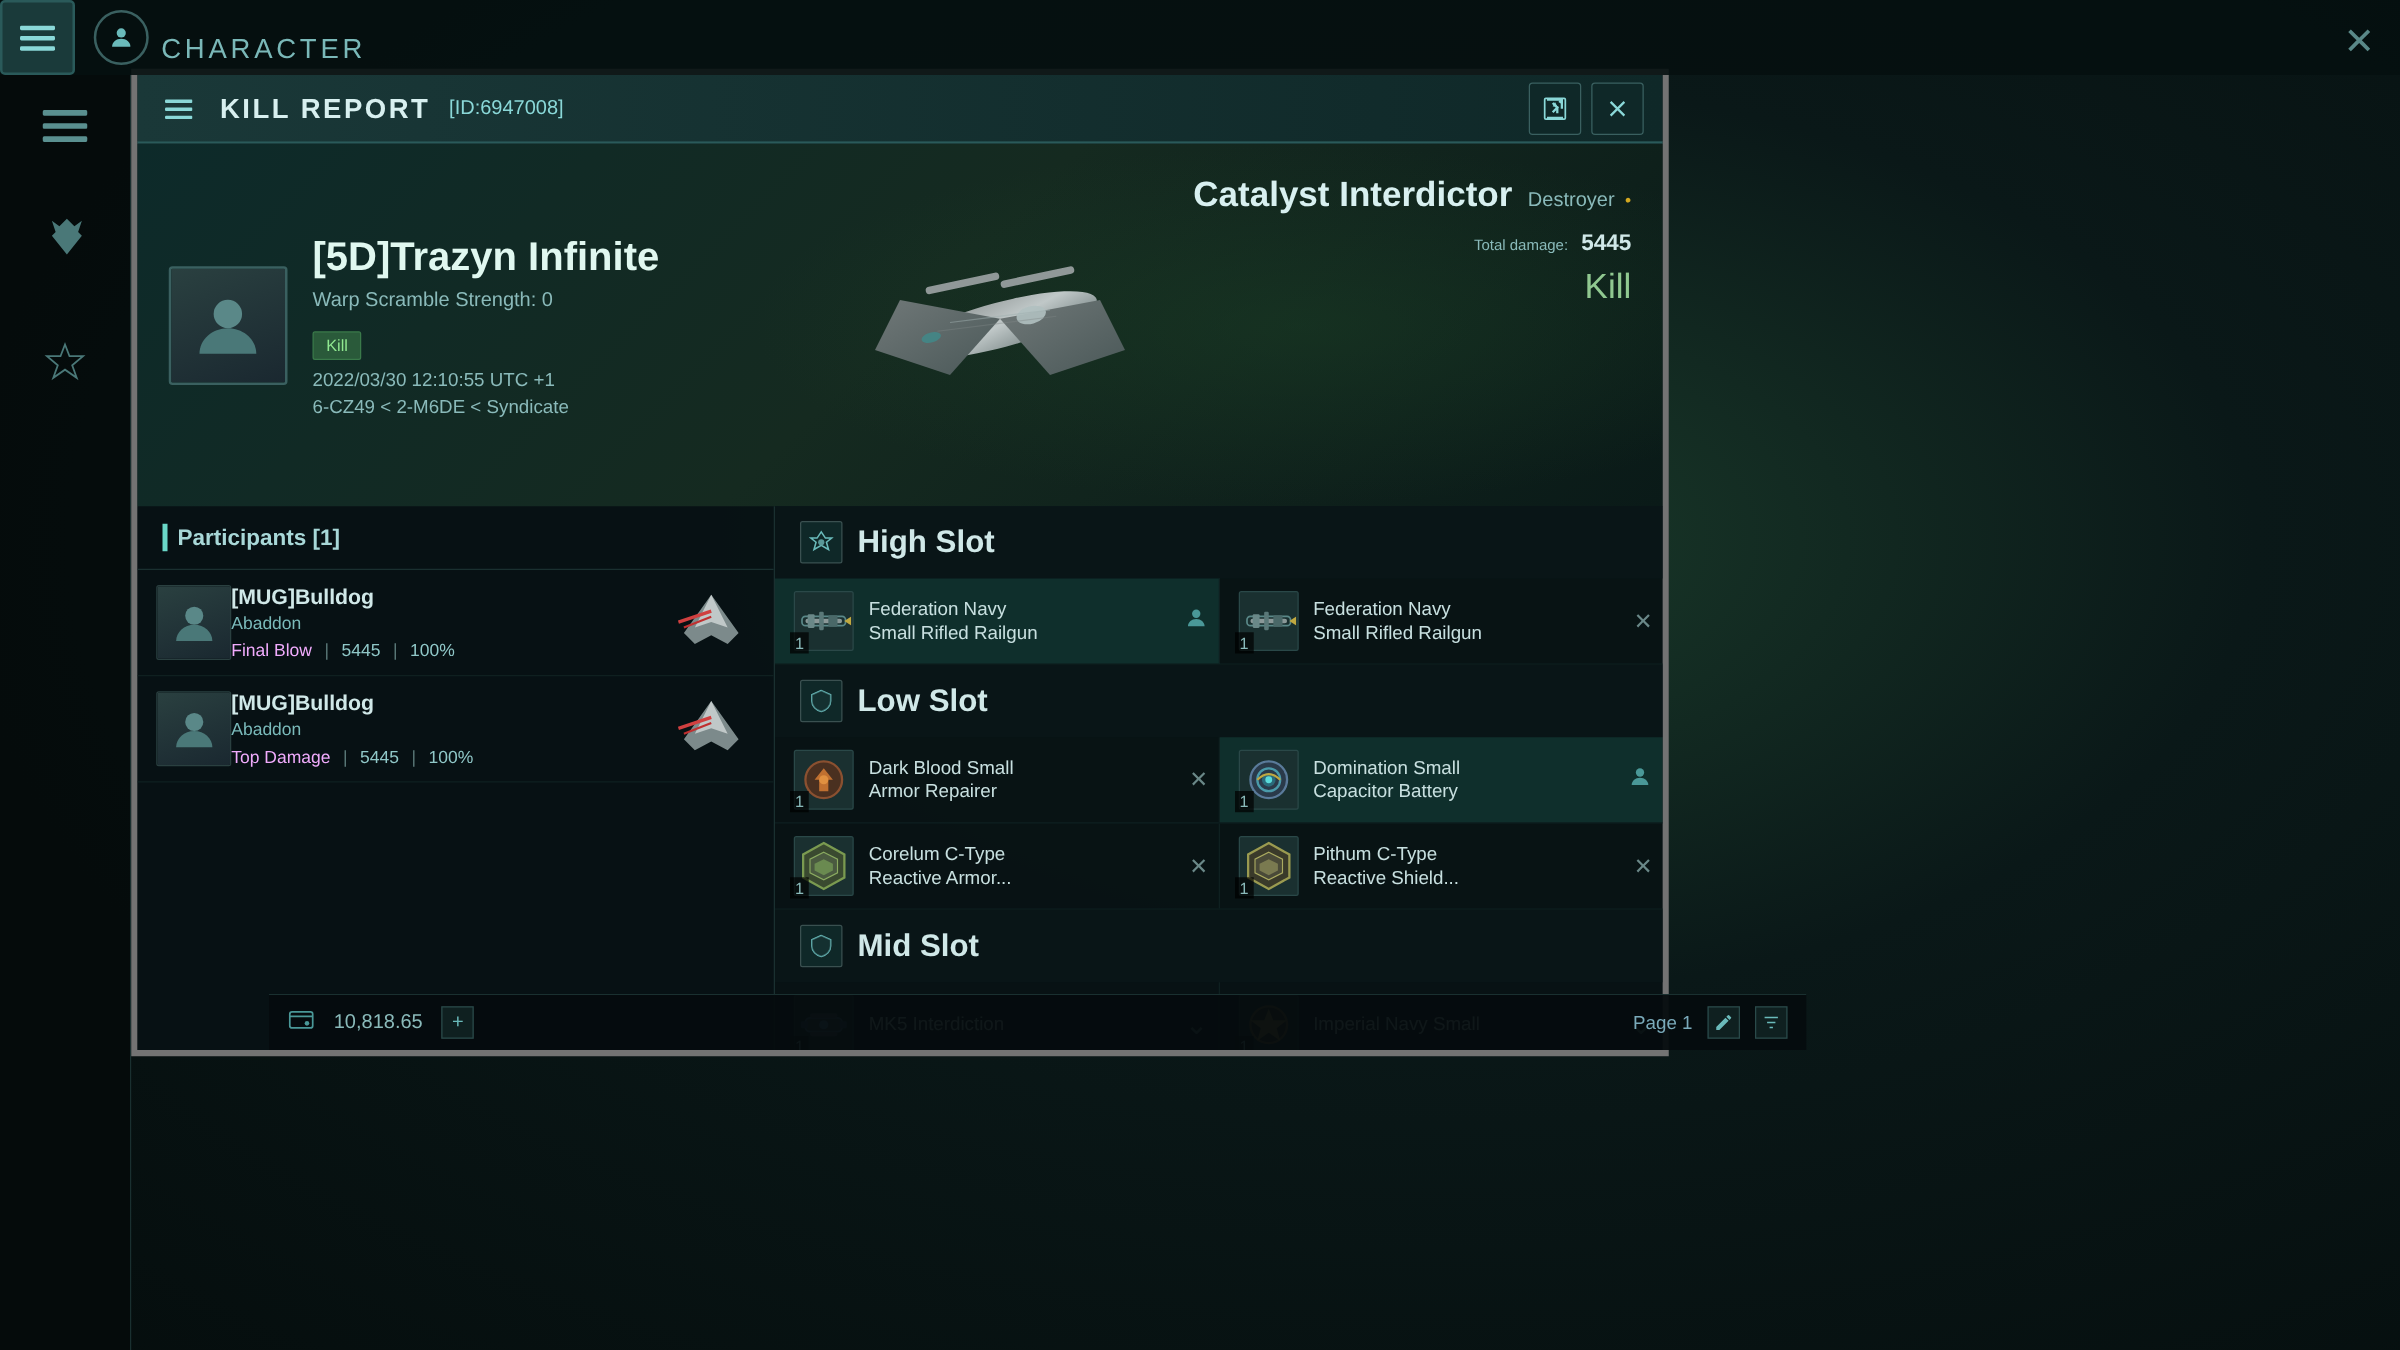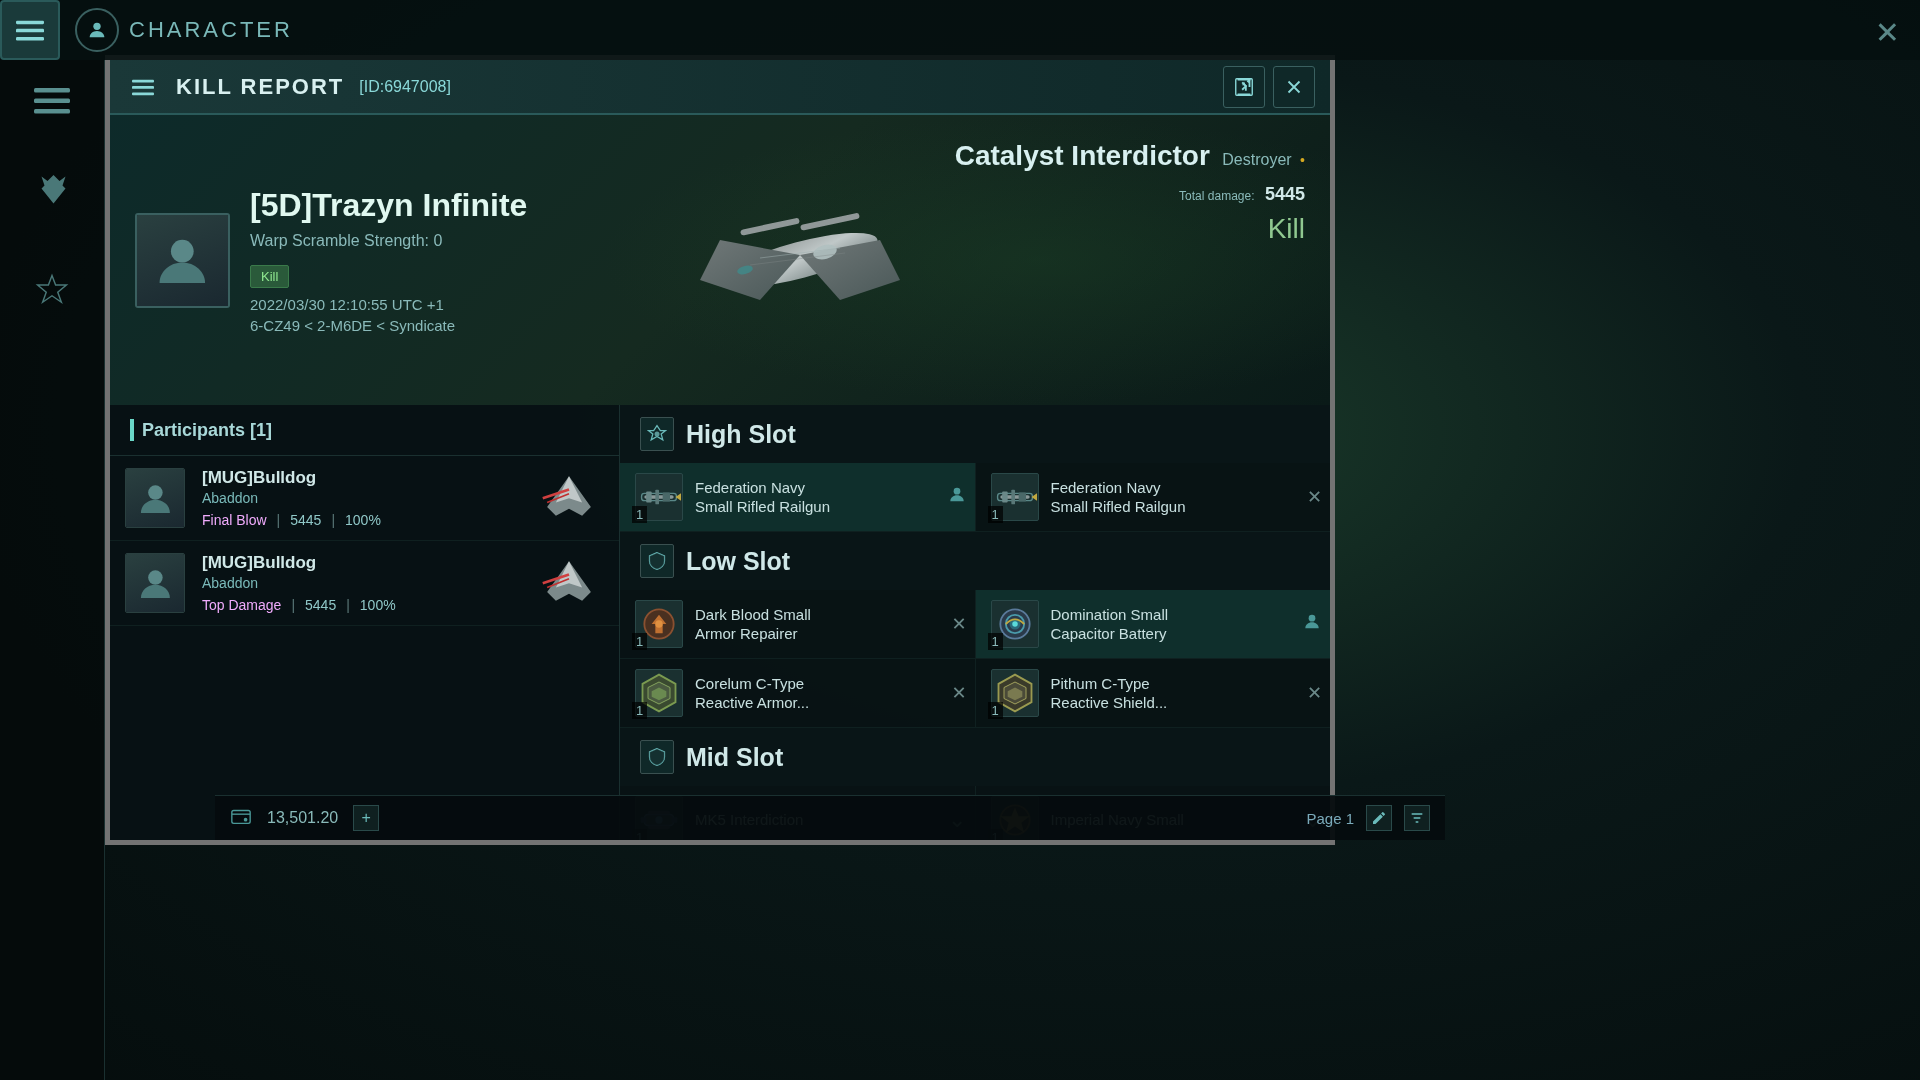--- a/index.html
+++ b/index.html
@@ -534,7 +534,7 @@
     .character-header {
       position: absolute;
       top: 8px; left: 75px;
-      display: flex; align-items: center; gap: 10px;
+      display: flex; align-items: flex-end; gap: 10px;
       z-index: 11;
     }
 

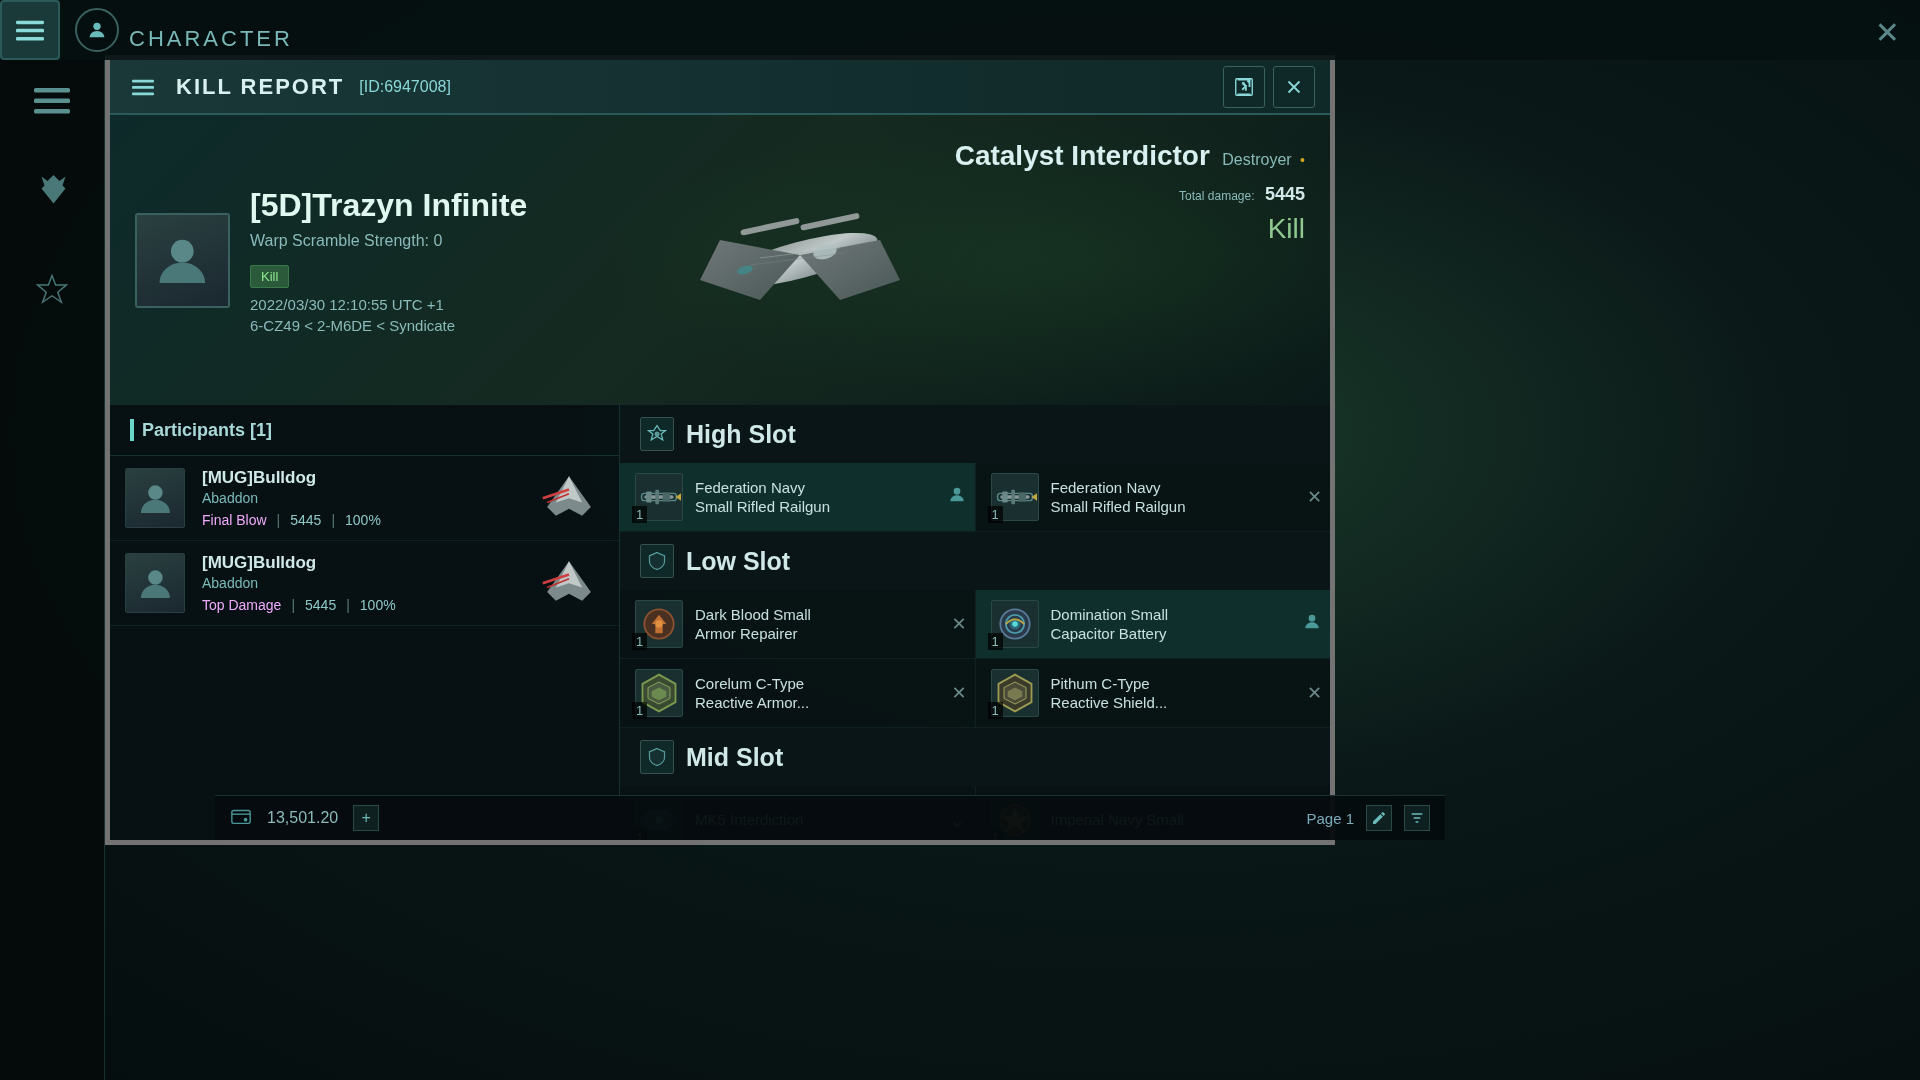--- a/index.html
+++ b/index.html
@@ -297,7 +297,7 @@
       border-bottom: 1px solid #0f2020;
       display: flex;
       align-items: center;
-      gap: 17px;
+      gap: 0;
       cursor: pointer;
       position: relative;
     }

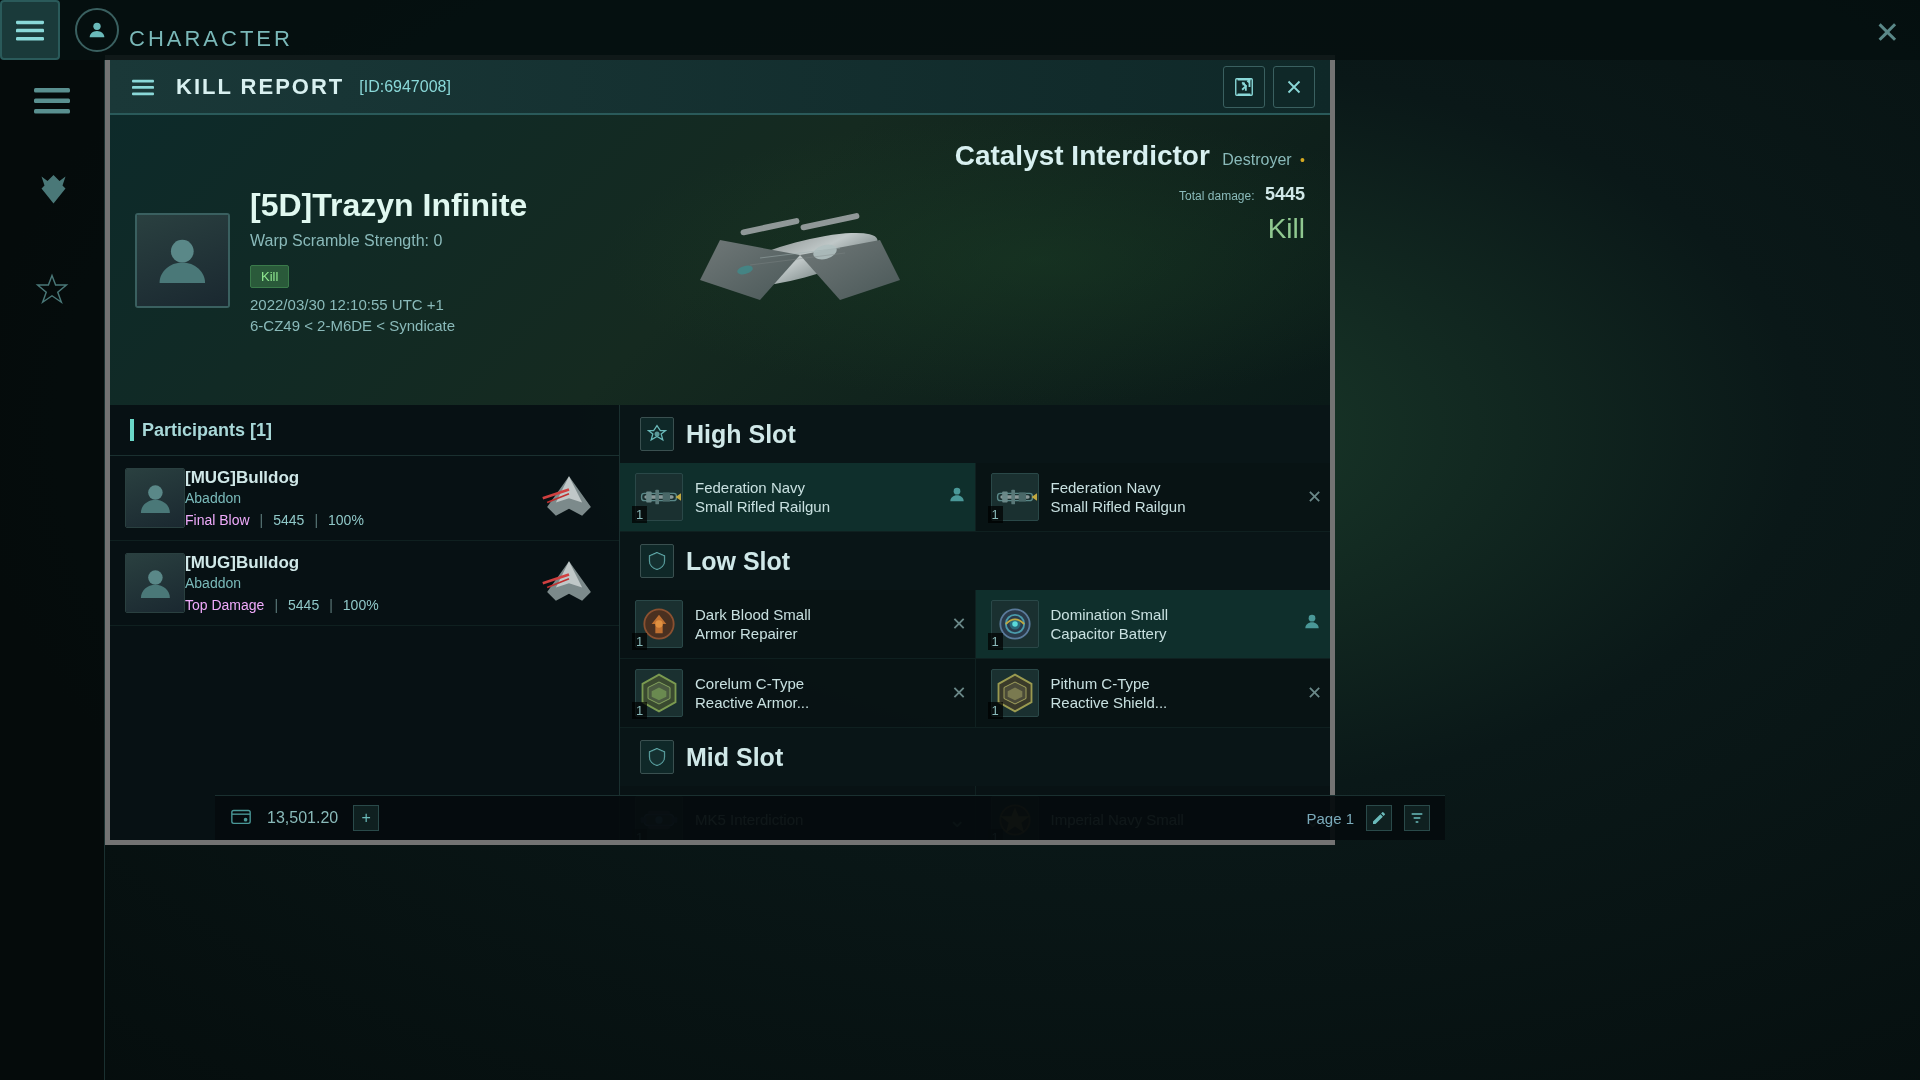--- a/index.html
+++ b/index.html
@@ -950,7 +950,7 @@
         <circle cx="17" cy="16" r="2" fill="#4a9898"></circle>
       </svg>
     </div>
-    <div class="bottom-bar-value">13,501.20</div>
+    <div class="bottom-bar-value">10,818.65</div>
     <div class="bottom-bar-btn">+</div>
     <div class="bottom-bar-right">
       <div class="page-label">Page 1</div>

